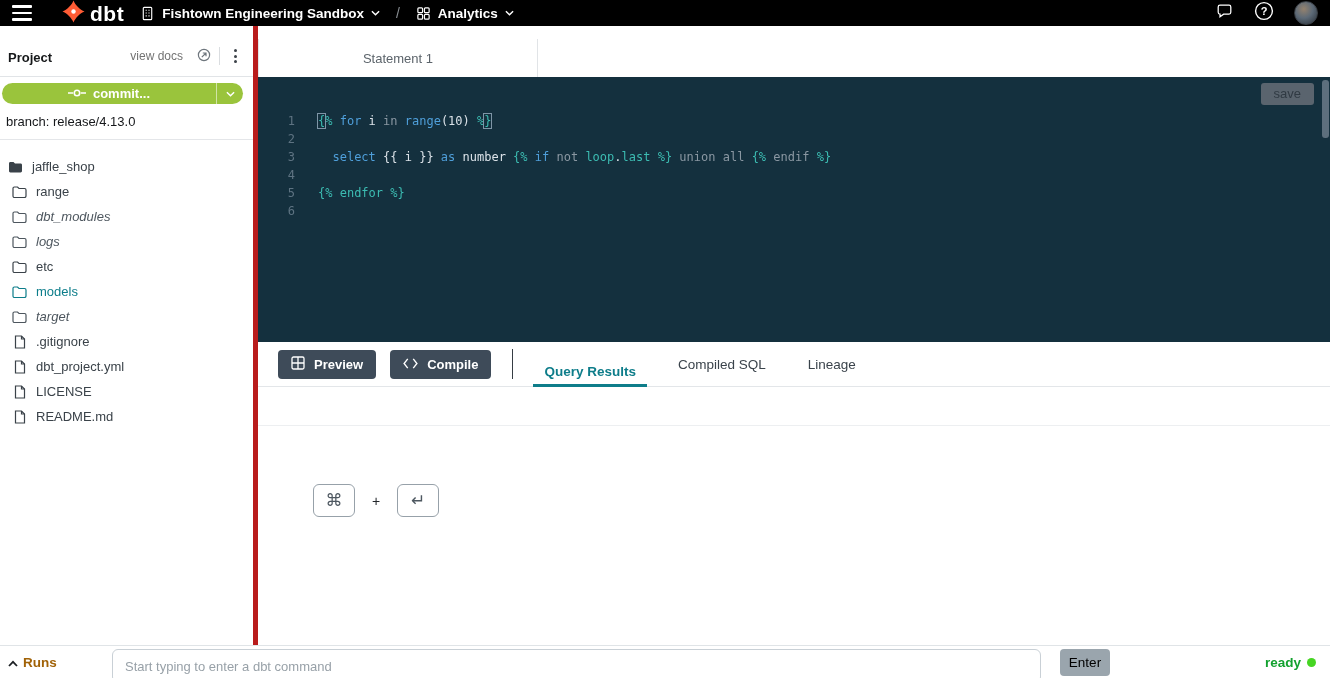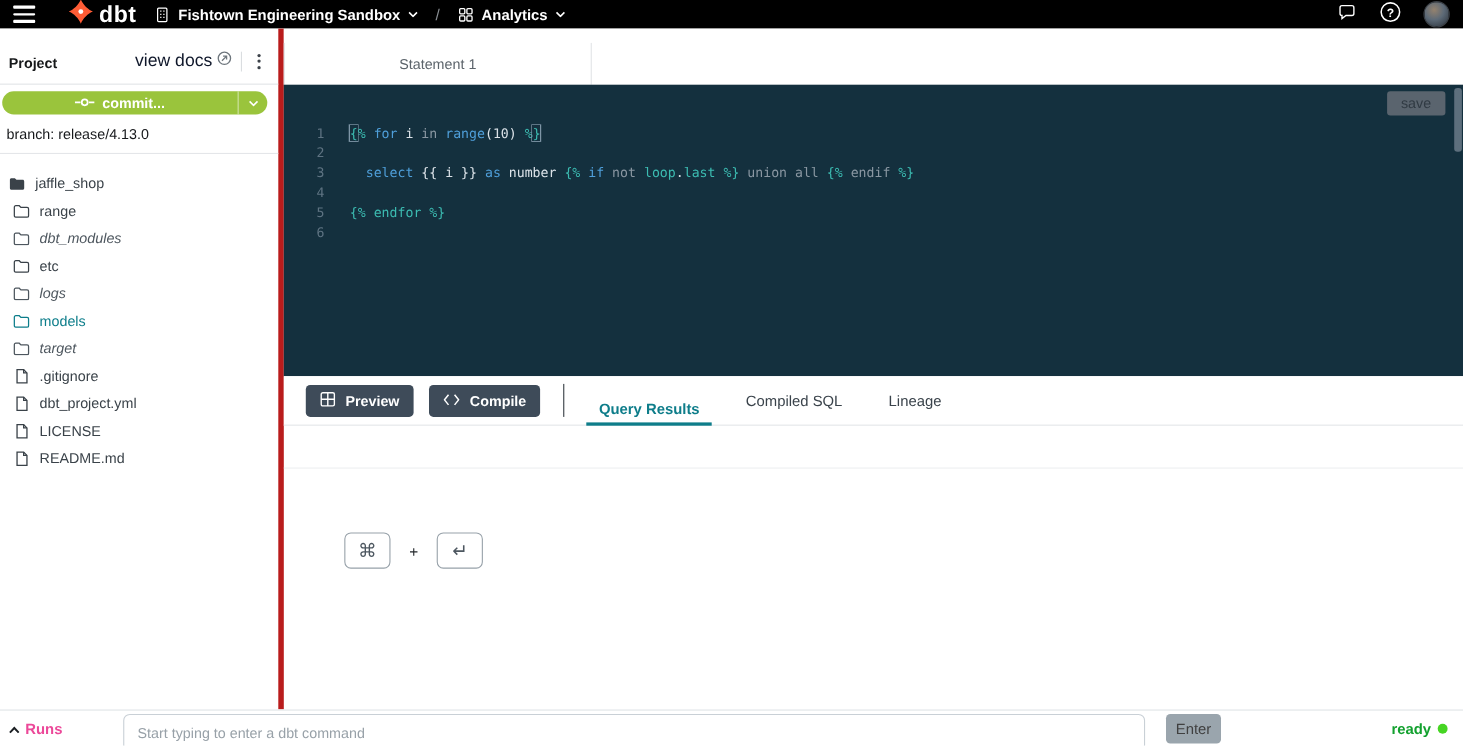--- a/index.html
+++ b/index.html
@@ -28,7 +28,7 @@
                  display:flex; align-items:flex-end; padding:0 10px 11px 8px; gap:7px; }
   .side-title { font-size:13px; font-weight:bold; color:#16181a; }
   .side-right { margin-left:auto; display:flex; align-items:center; gap:8px; }
-  .view-docs { font-size:16px; color:#0f172a; display:flex; align-items:center; gap:4px; cursor:pointer; }
+  .view-docs { font-size:12px; color:#737373; display:flex; align-items:center; gap:14px; cursor:pointer; }
   .side-sep { width:1px; height:18px; background:#dadde0; }
   .kebab { display:flex; flex-direction:column; gap:2.5px; padding:2px 6px; cursor:pointer; }
   .kebab i { width:3px; height:3px; border-radius:50%; background:#3c4249; }

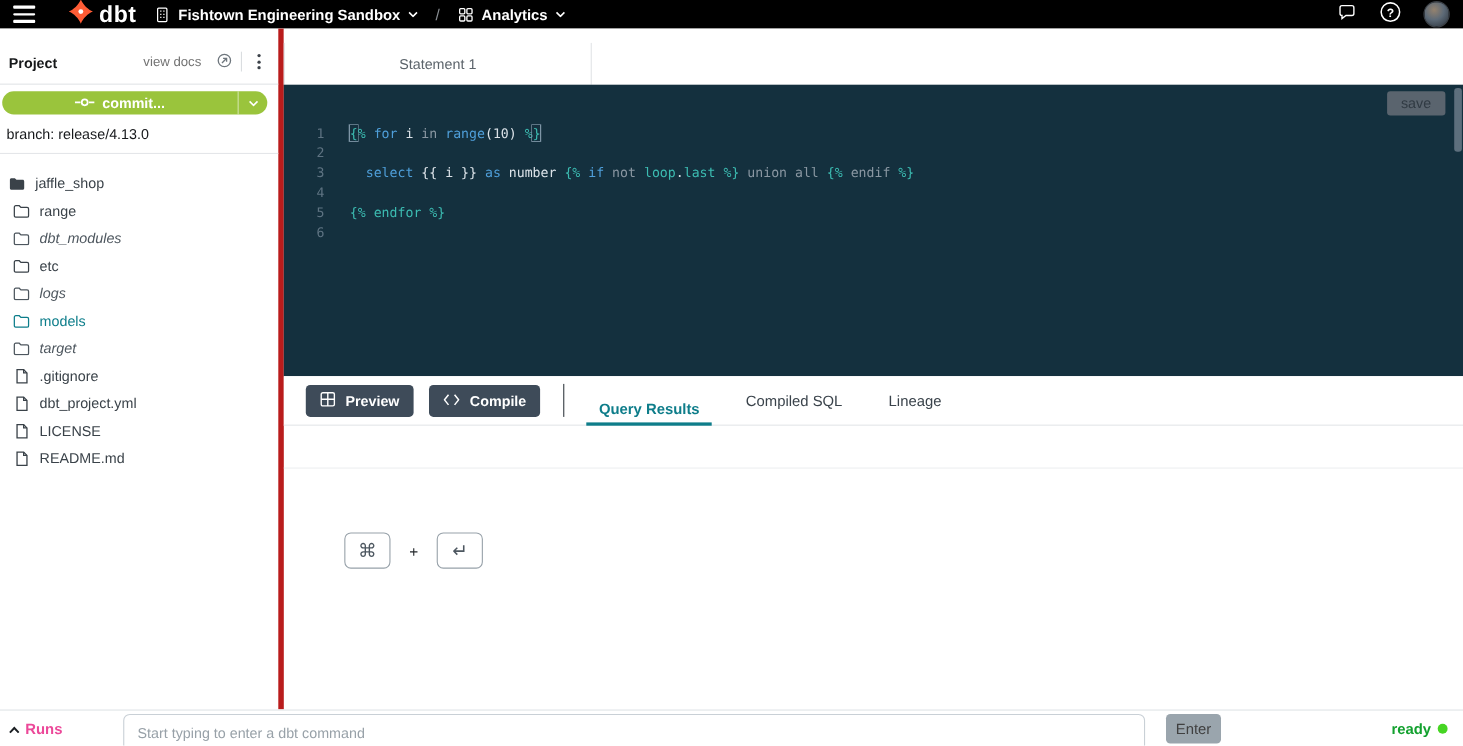--- a/index.html
+++ b/index.html
@@ -246,6 +246,14 @@
           </span>
           <span>dbt_modules</span>
         </div>
+        <div class="tree-row level-1 style-italic">
+          <span class="tree-icon">
+            <svg width="15" height="12" viewBox="0 0 15 12">
+              <path d="M1 2.4C1 1.6 1.6 1 2.4 1h3.1L7 2.5h5.6c.8 0 1.4.6 1.4 1.4v6.2c0 .8-.6 1.4-1.4 1.4H2.4C1.6 11.5 1 10.9 1 10.1Z" fill="none" stroke="currentColor" stroke-width="1.2"></path>
+            </svg>
+          </span>
+          <span>logs</span>
+        </div>
         <div class="tree-row level-1 style-normal">
           <span class="tree-icon">
             <svg width="15" height="12" viewBox="0 0 15 12">
@@ -253,14 +261,6 @@
             </svg>
           </span>
           <span>etc</span>
-        </div>
-        <div class="tree-row level-1 style-italic">
-          <span class="tree-icon">
-            <svg width="15" height="12" viewBox="0 0 15 12">
-              <path d="M1 2.4C1 1.6 1.6 1 2.4 1h3.1L7 2.5h5.6c.8 0 1.4.6 1.4 1.4v6.2c0 .8-.6 1.4-1.4 1.4H2.4C1.6 11.5 1 10.9 1 10.1Z" fill="none" stroke="currentColor" stroke-width="1.2"></path>
-            </svg>
-          </span>
-          <span>logs</span>
         </div>
         <div class="tree-row level-1 style-active">
           <span class="tree-icon">

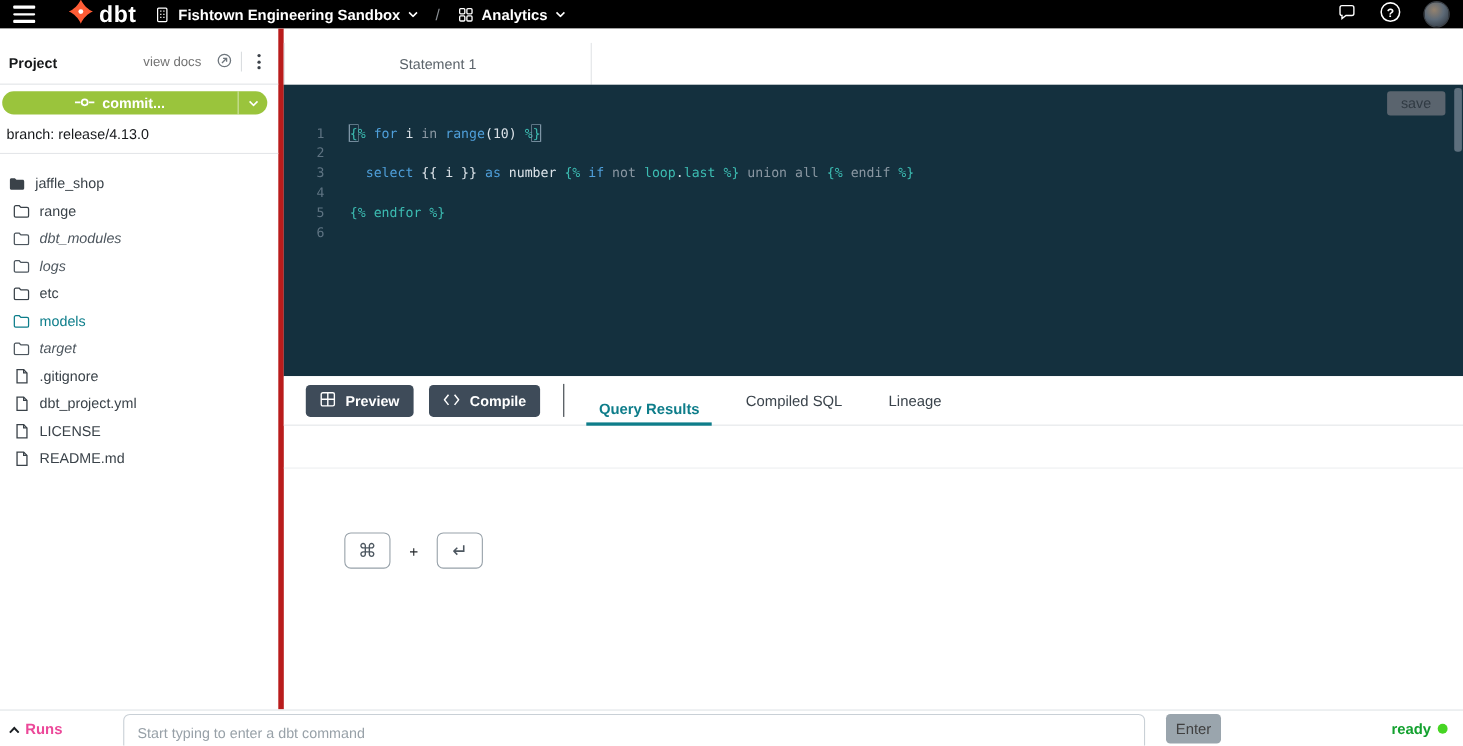--- a/index.html
+++ b/index.html
@@ -99,7 +99,7 @@
   .statusbar { position:absolute; left:0; top:645px; width:1330px; height:33px;
                border-top:1px solid #e0e4e7; background:#fff; }
   .runs { position:absolute; left:8px; top:0; height:33px; display:flex; align-items:center; gap:5px;
-          font-size:13.5px; font-weight:bold; color:#ec4899; cursor:pointer; }
+          font-size:13.5px; font-weight:bold; color:#a16207; cursor:pointer; }
   .cmd-input { position:absolute; left:112px; top:3px; width:929px; height:26px;
                border:1px solid #c9d0d6; border-radius:6px; padding:16px 12px; font-size:13px; color:#333;
                outline:none; font-family:inherit; }

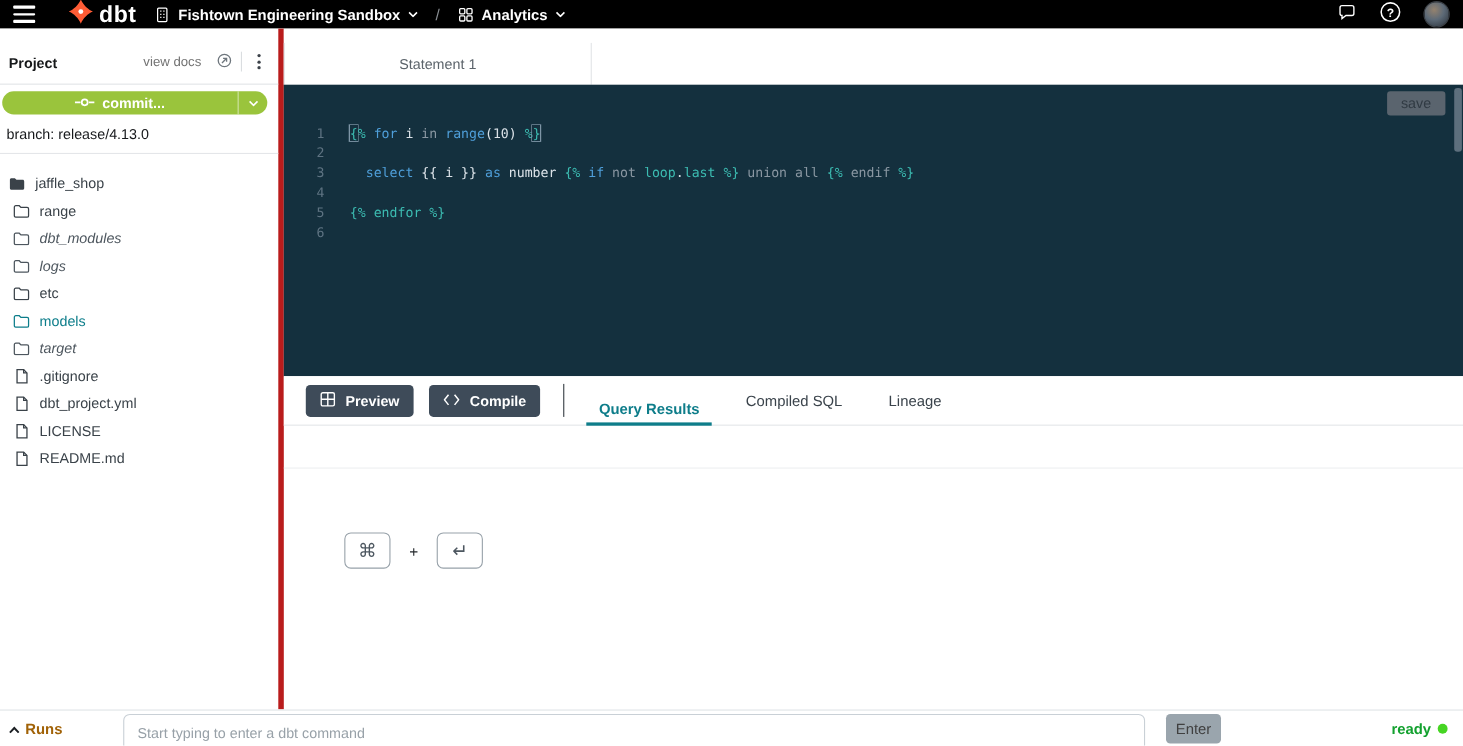--- a/index.html
+++ b/index.html
@@ -105,7 +105,7 @@
                outline:none; font-family:inherit; }
   .cmd-input::placeholder { color:#98a1a8; }
   .enter-btn { position:absolute; left:1060px; top:3px; width:50px; height:27px; background:#9aa5ad;
-               color:#404040; border-radius:4px; border:none; font-size:13.5px; cursor:pointer;
+               color:#000000; border-radius:4px; border:none; font-size:13.5px; cursor:pointer;
                display:flex; align-items:center; justify-content:center; font-family:inherit;text-align:center; }
   .ready { position:absolute; right:14px; top:0; height:33px; display:flex; align-items:center; gap:6px;
            font-size:13.5px; font-weight:bold; color:#13a12f; }

